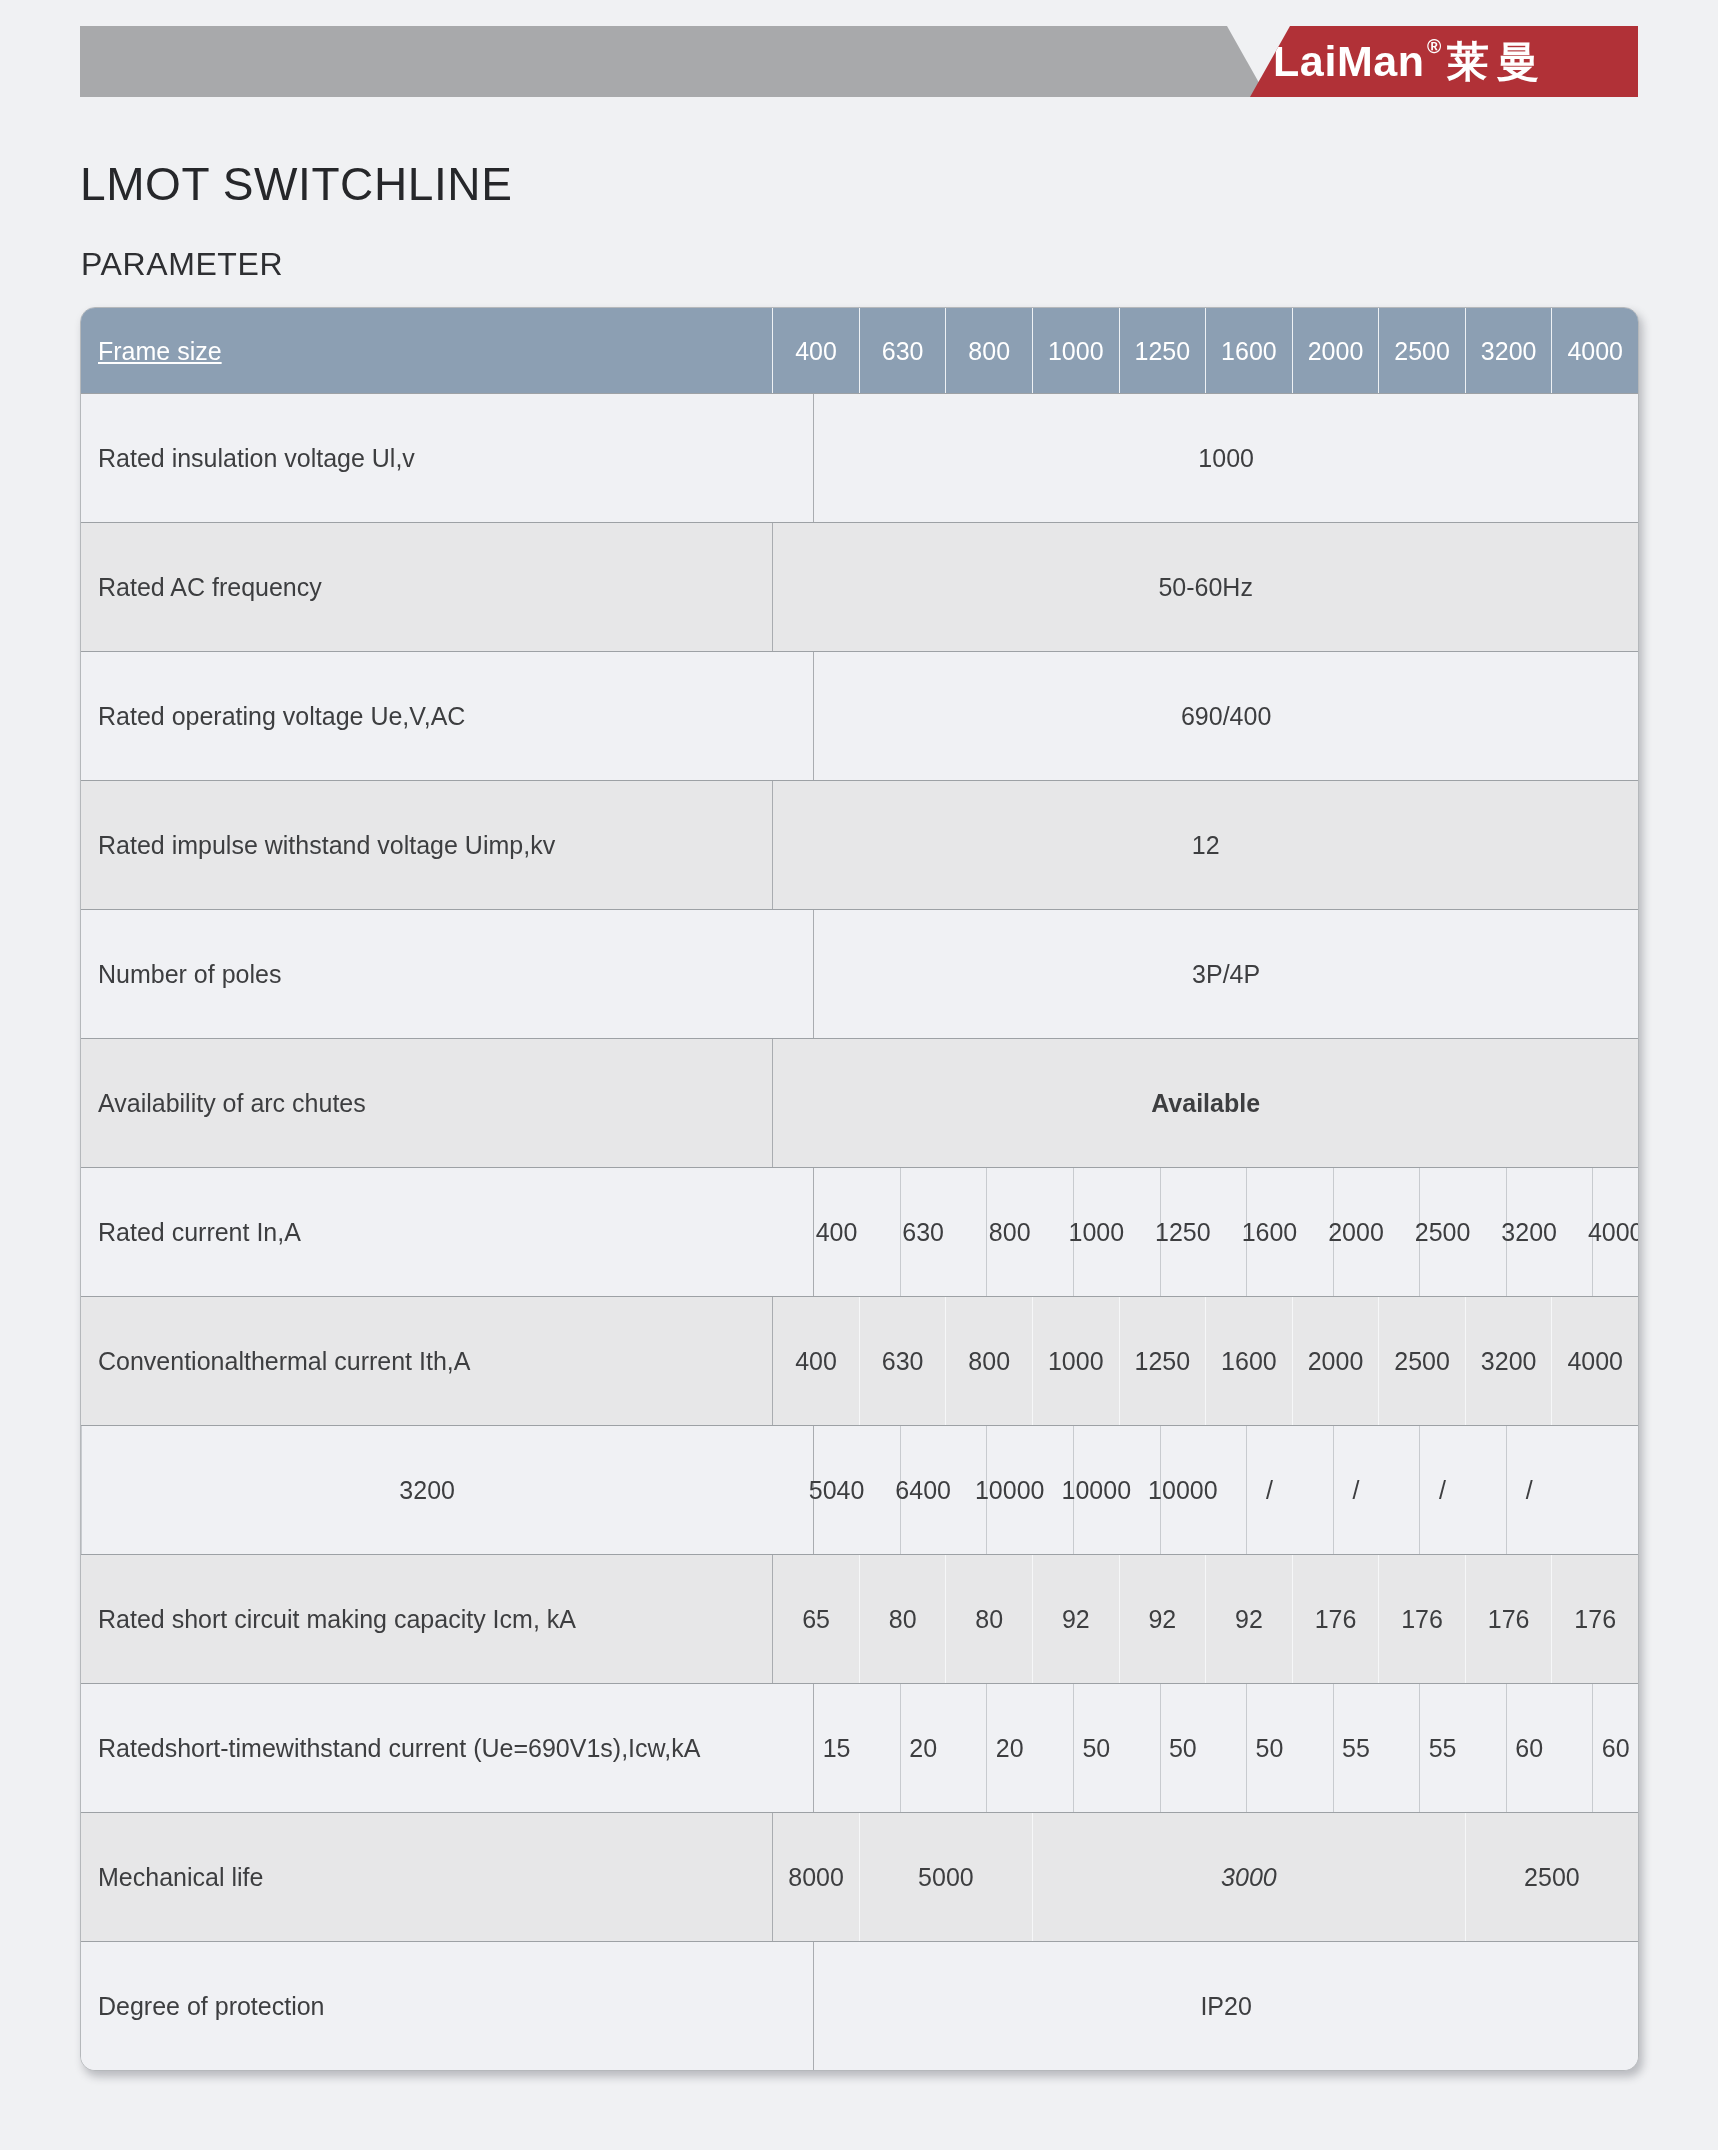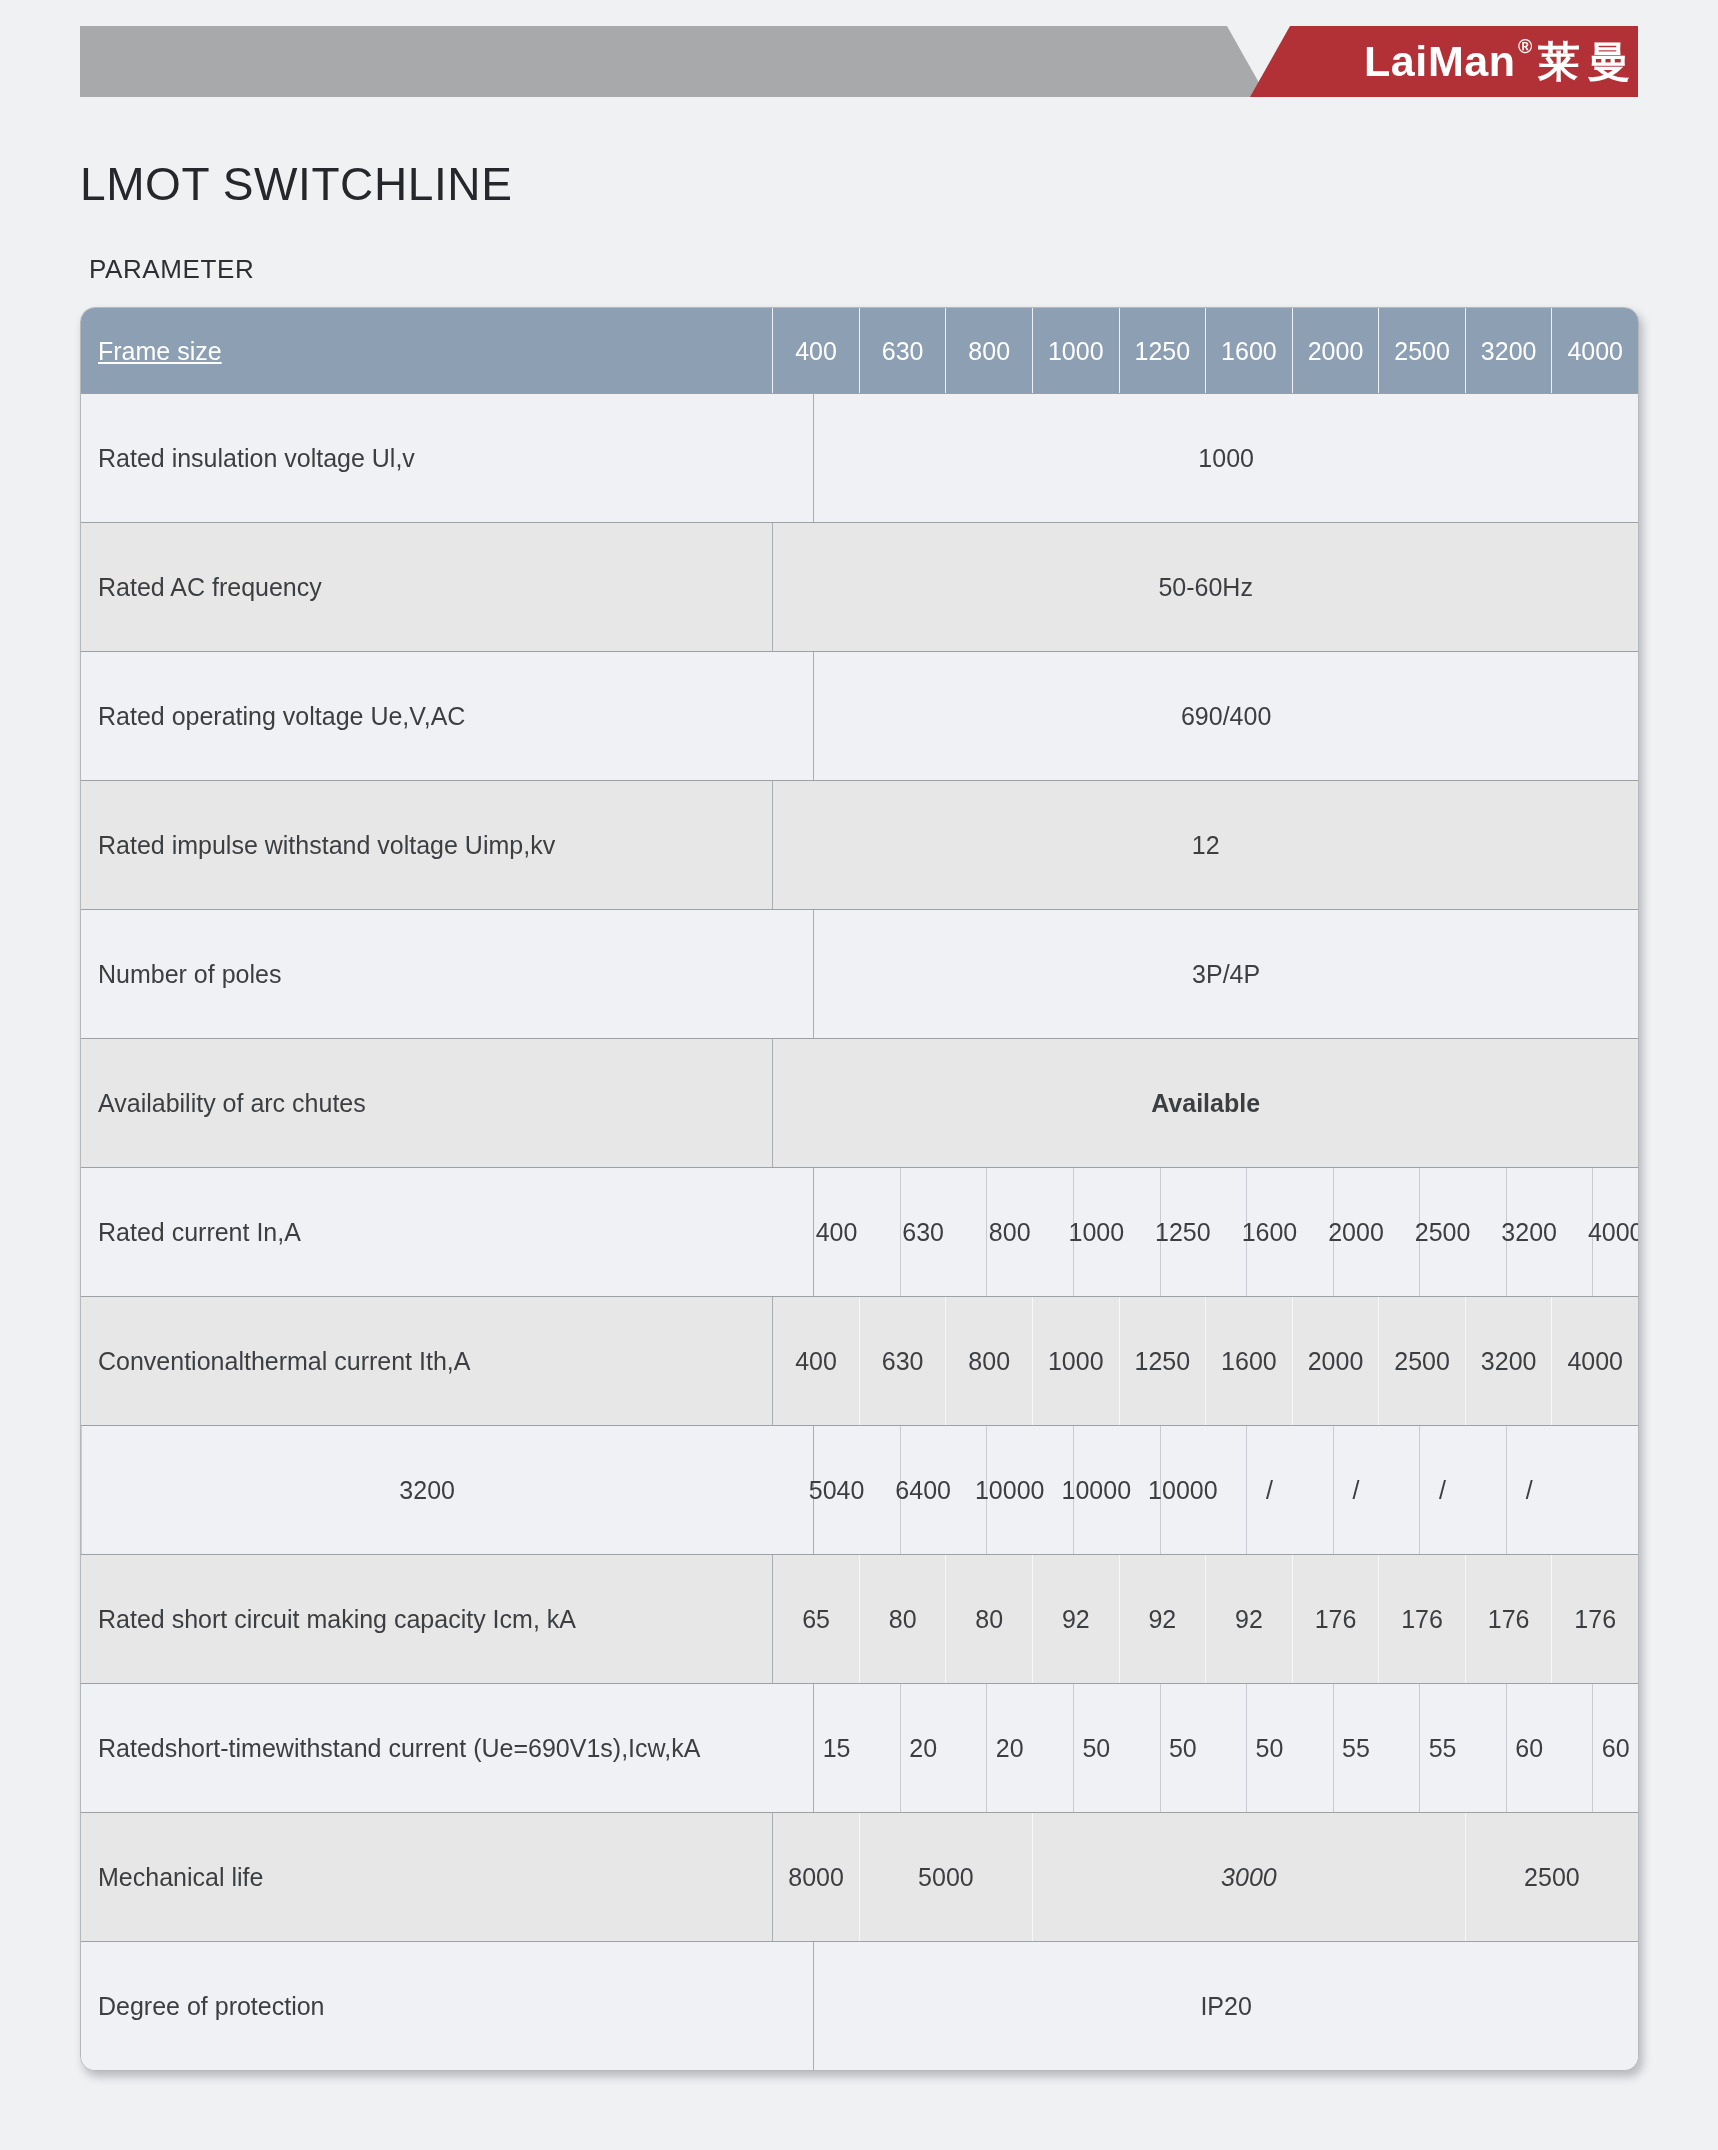--- a/index.html
+++ b/index.html
@@ -19,7 +19,7 @@
     position:absolute;top:26px;left:1250px;width:388px;height:71px;
     background:var(--brand-red,#b13137);
     clip-path:polygon(40px 0,100% 0,100% 100%,0 100%);
-    display:flex;align-items:center;justify-content:flex-end;
+    display:flex;align-items:center;justify-content:flex-start;
     color:var(--header-text,#fff);white-space:nowrap;padding-left:23px;box-sizing:border-box;
   }
   .logo .latin{font-size:43px;font-weight:bold;letter-spacing:0.6px;}

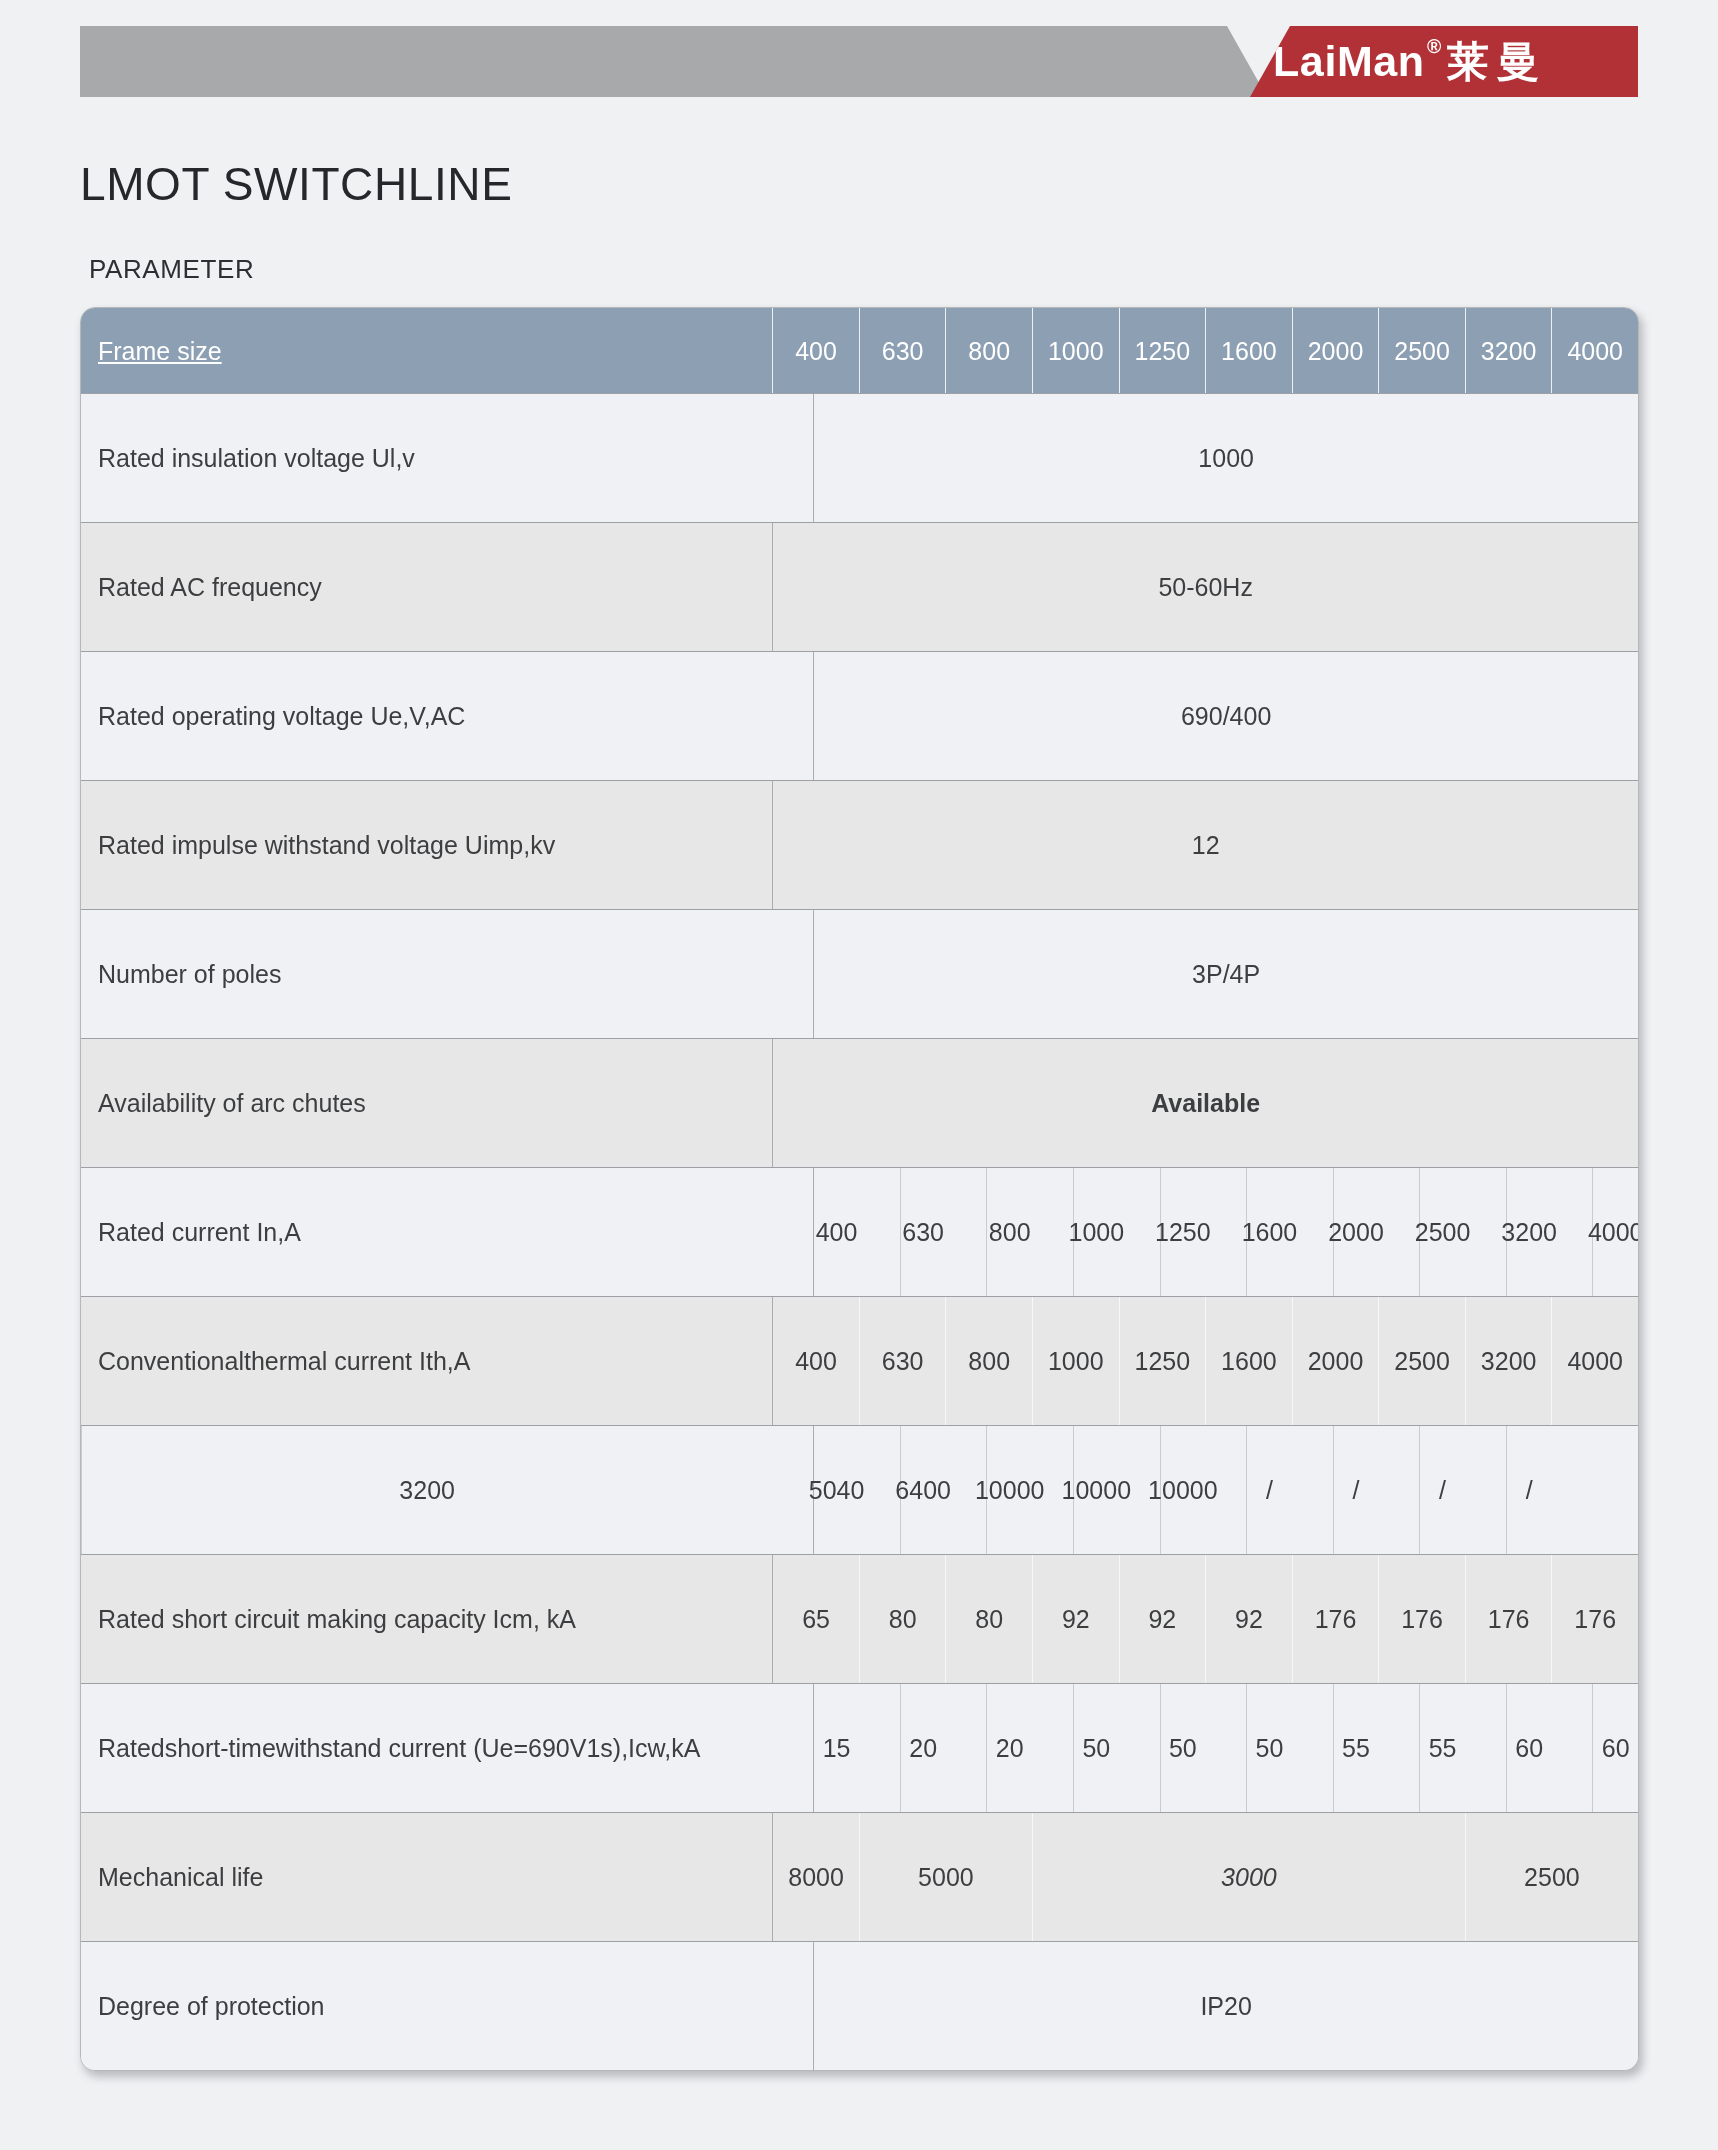--- a/index.html
+++ b/index.html
@@ -31,8 +31,8 @@
     font-size:46px;font-weight:500;letter-spacing:0.6px;color:#26272a;line-height:1;
   }
   .subtitle{
-    position:absolute;left:81px;top:248px;margin:8px;
-    font-size:26px;font-weight:normal;letter-spacing:0.6px;color:#2e2f32;line-height:1;
+    position:absolute;left:81px;top:248px;margin:0;
+    font-size:32px;font-weight:normal;letter-spacing:0.6px;color:#2e2f32;line-height:1;
   }
   
   .spec-table{

